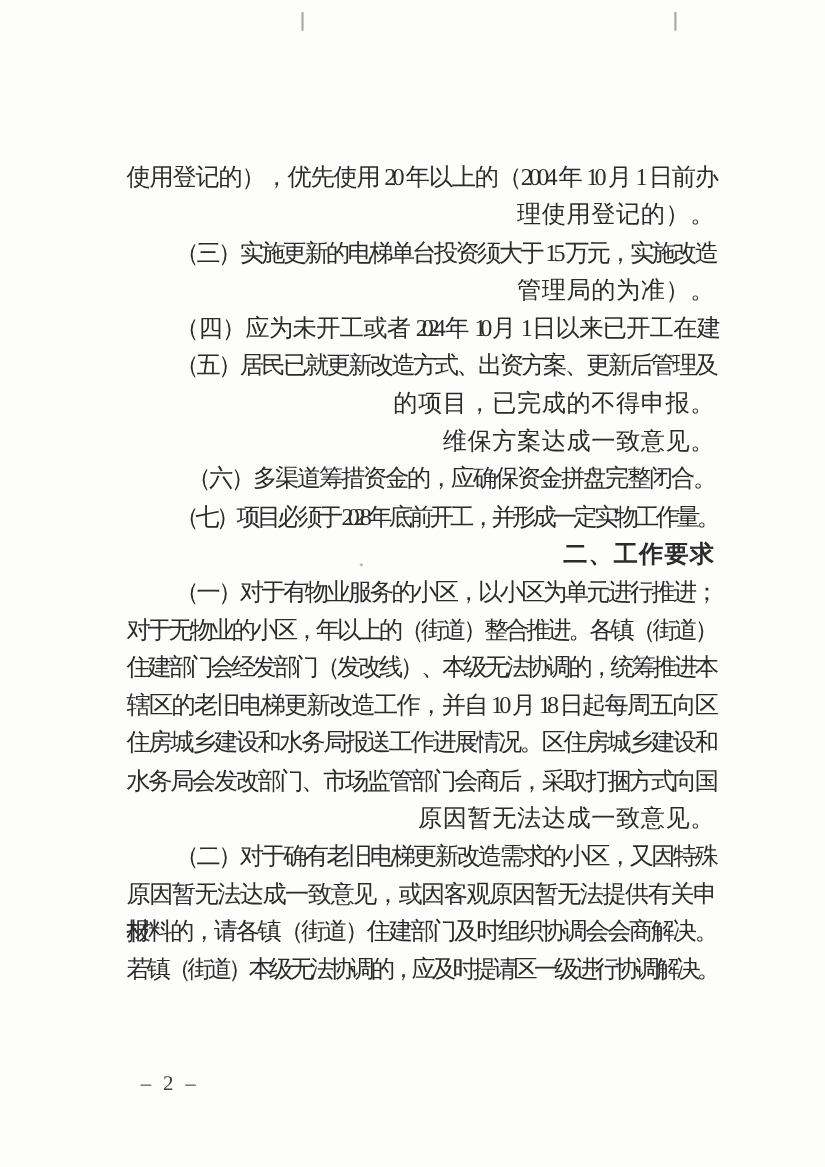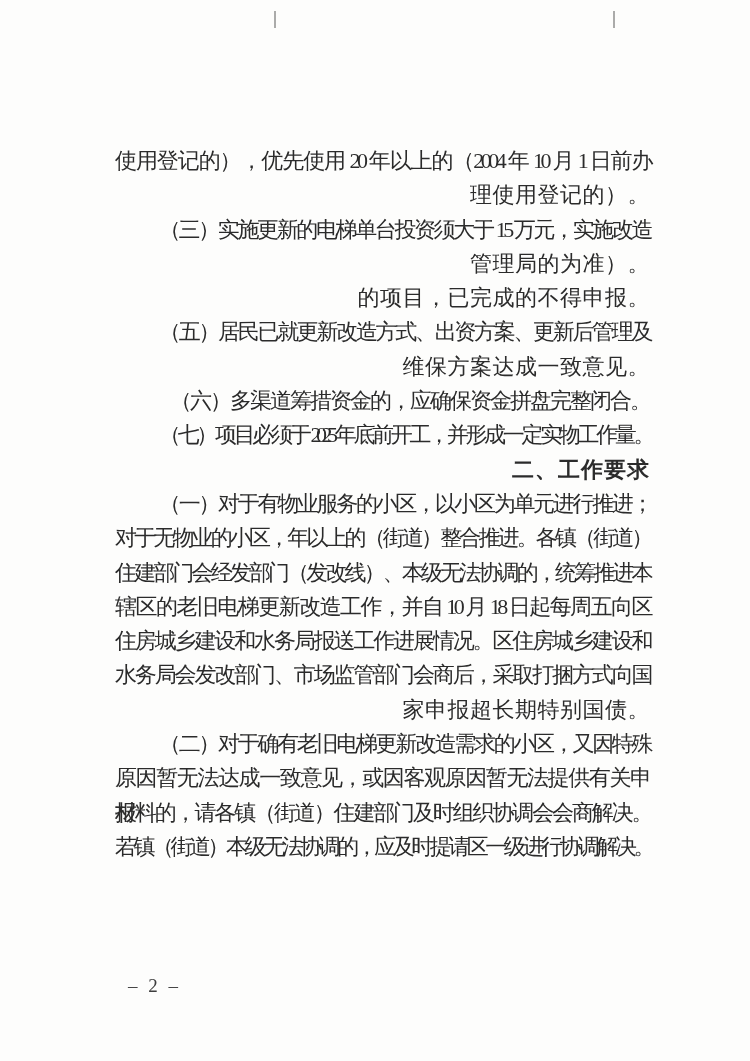--- a/index.html
+++ b/index.html
@@ -90,6 +90,7 @@
     <div class="line">理使用登记的）。</div>
     <div class="line ind just t2">（三）实施更新的电梯单台投资须大于 15 万元，实施改造</div>
     <div class="line">管理局的为准）。</div>
+    <div class="line ind just t3">（四）应为未开工或者 2024 年 10 月 1 日以来已开工在建</div>
     <div class="line">的项目，已完成的不得申报。</div>
     <div class="line ind just t2">（五）居民已就更新改造方式、出资方案、更新后管理及</div>
     <div class="line">维保方案达成一致意见。</div>

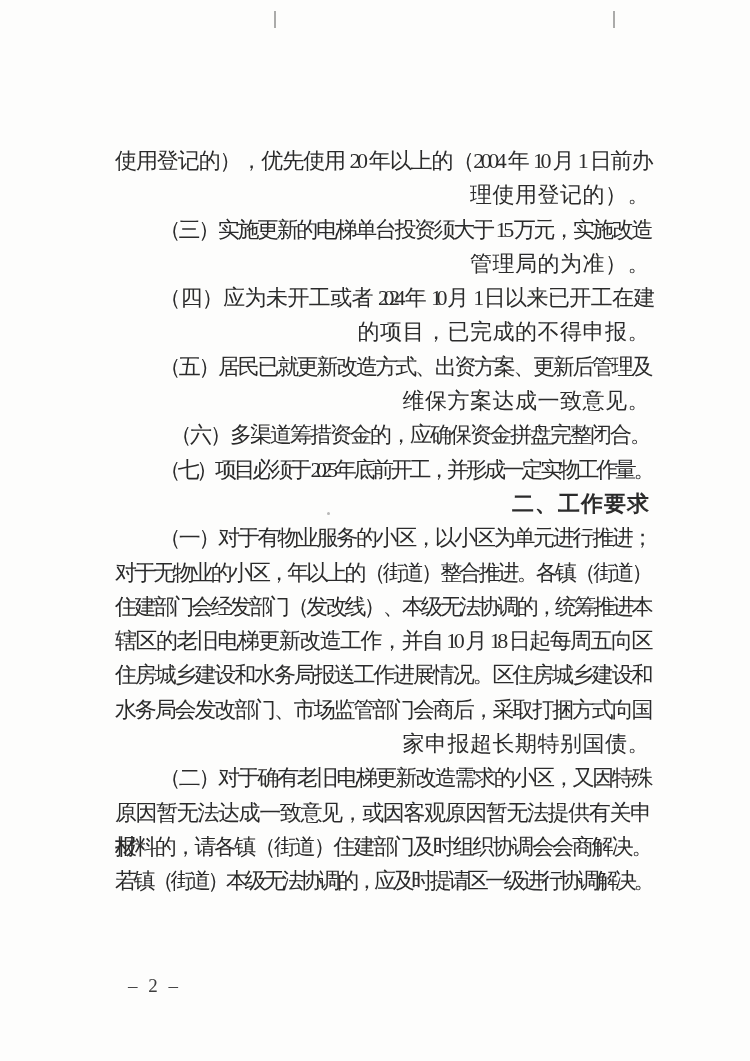--- a/index.html
+++ b/index.html
@@ -91,8 +91,8 @@
     <div class="line ind just t2">（三）实施更新的电梯单台投资须大于 15 万元，实施改造</div>
     <div class="line">管理局的为准）。</div>
     <div class="line ind just t3">（四）应为未开工或者 2024 年 10 月 1 日以来已开工在建</div>
+    <div class="line ind just t2">（五）居民已就更新改造方式、出资方案、更新后管理及</div>
     <div class="line">的项目，已完成的不得申报。</div>
-    <div class="line ind just t2">（五）居民已就更新改造方式、出资方案、更新后管理及</div>
     <div class="line">维保方案达成一致意见。</div>
     <div class="line ind t1">（六）多渠道筹措资金的，应确保资金拼盘完整闭合。</div>
     <div class="line ind just t3">（七）项目必须于 2025 年底前开工，并形成一定实物工作量。</div>

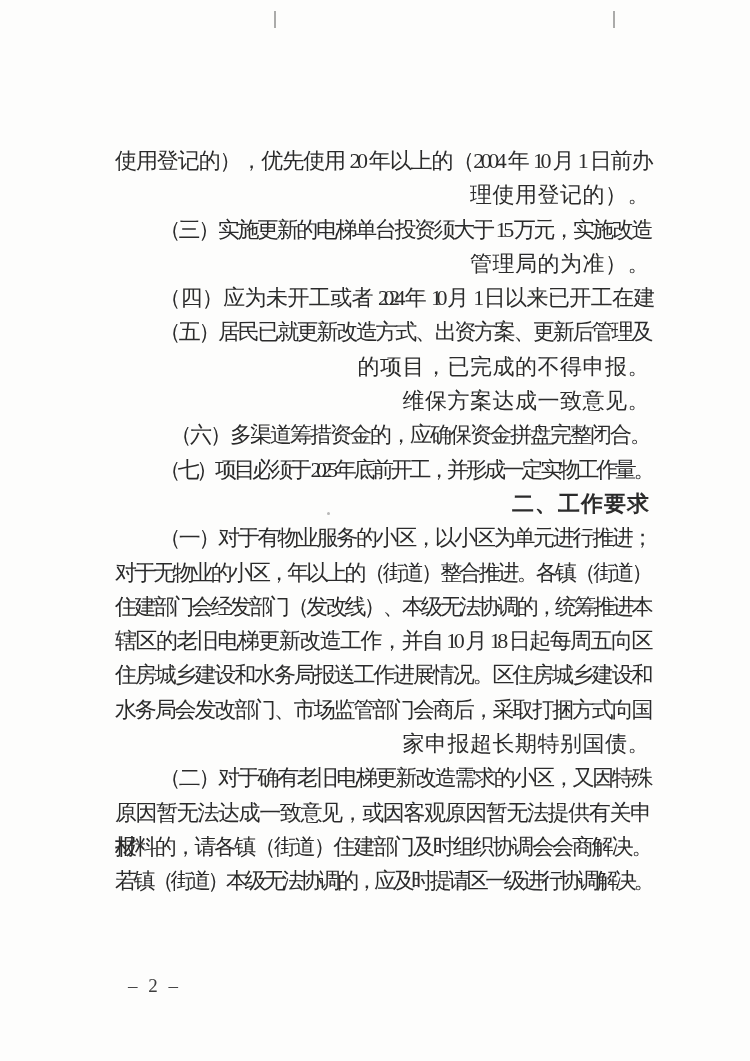--- a/index.html
+++ b/index.html
@@ -95,7 +95,7 @@
     <div class="line">的项目，已完成的不得申报。</div>
     <div class="line">维保方案达成一致意见。</div>
     <div class="line ind t1">（六）多渠道筹措资金的，应确保资金拼盘完整闭合。</div>
-    <div class="line ind just t3">（七）项目必须于 2025 年底前开工，并形成一定实物工作量。</div>
+    <div class="line ind just t3">（七）项目必须于 2028 年底前开工，并形成一定实物工作量。</div>
     <div class="line ind heading">二、工作要求</div>
     <div class="line ind just t2">（一）对于有物业服务的小区，以小区为单元进行推进；</div>
     <div class="line just t2">对于无物业的小区，年以上的（街道）整合推进。各镇（街道）</div>

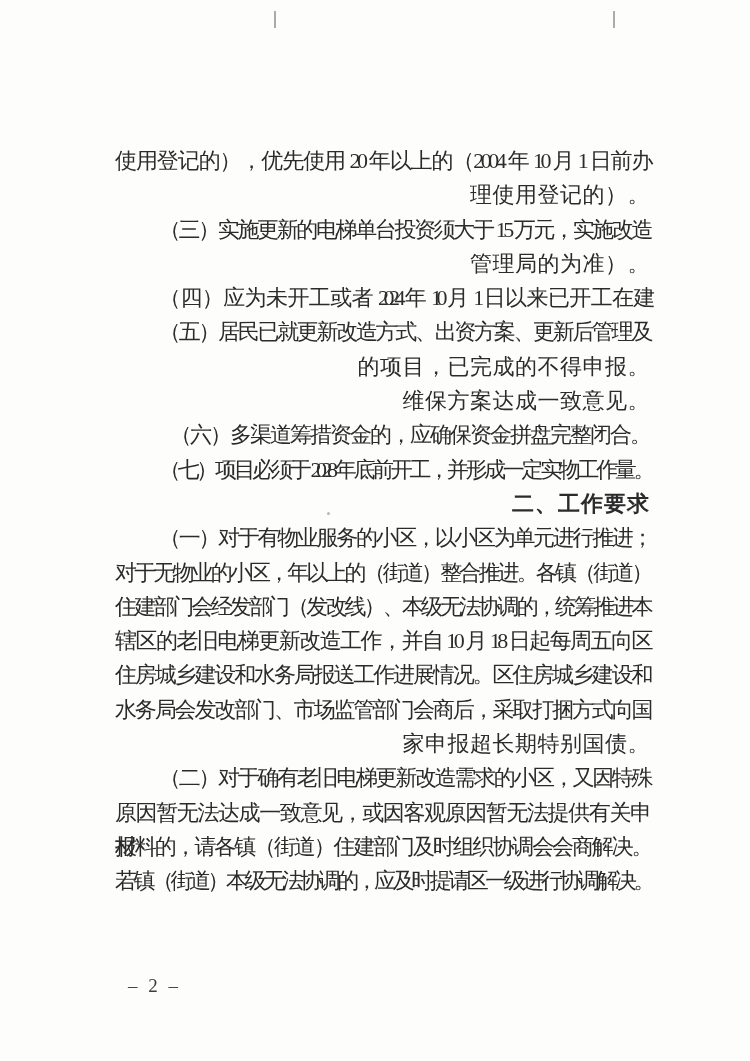--- a/index.html
+++ b/index.html
@@ -103,7 +103,7 @@
     <div class="line just t2">辖区的老旧电梯更新改造工作，并自 10 月 18 日起每周五向区</div>
     <div class="line just t2">住房城乡建设和水务局报送工作进展情况。区住房城乡建设和</div>
     <div class="line just t2">水务局会发改部门、市场监管部门会商后，采取打捆方式向国</div>
-    <div class="line">家申报超长期特别国债。</div>
+    <div class="line">原因暂无法达成一致意见。</div>
     <div class="line ind just t2">（二）对于确有老旧电梯更新改造需求的小区，又因特殊</div>
     <div class="line just t1">原因暂无法达成一致意见，或因客观原因暂无法提供有关申报</div>
     <div class="line just t2">材料的，请各镇（街道）住建部门及时组织协调会会商解决。</div>

